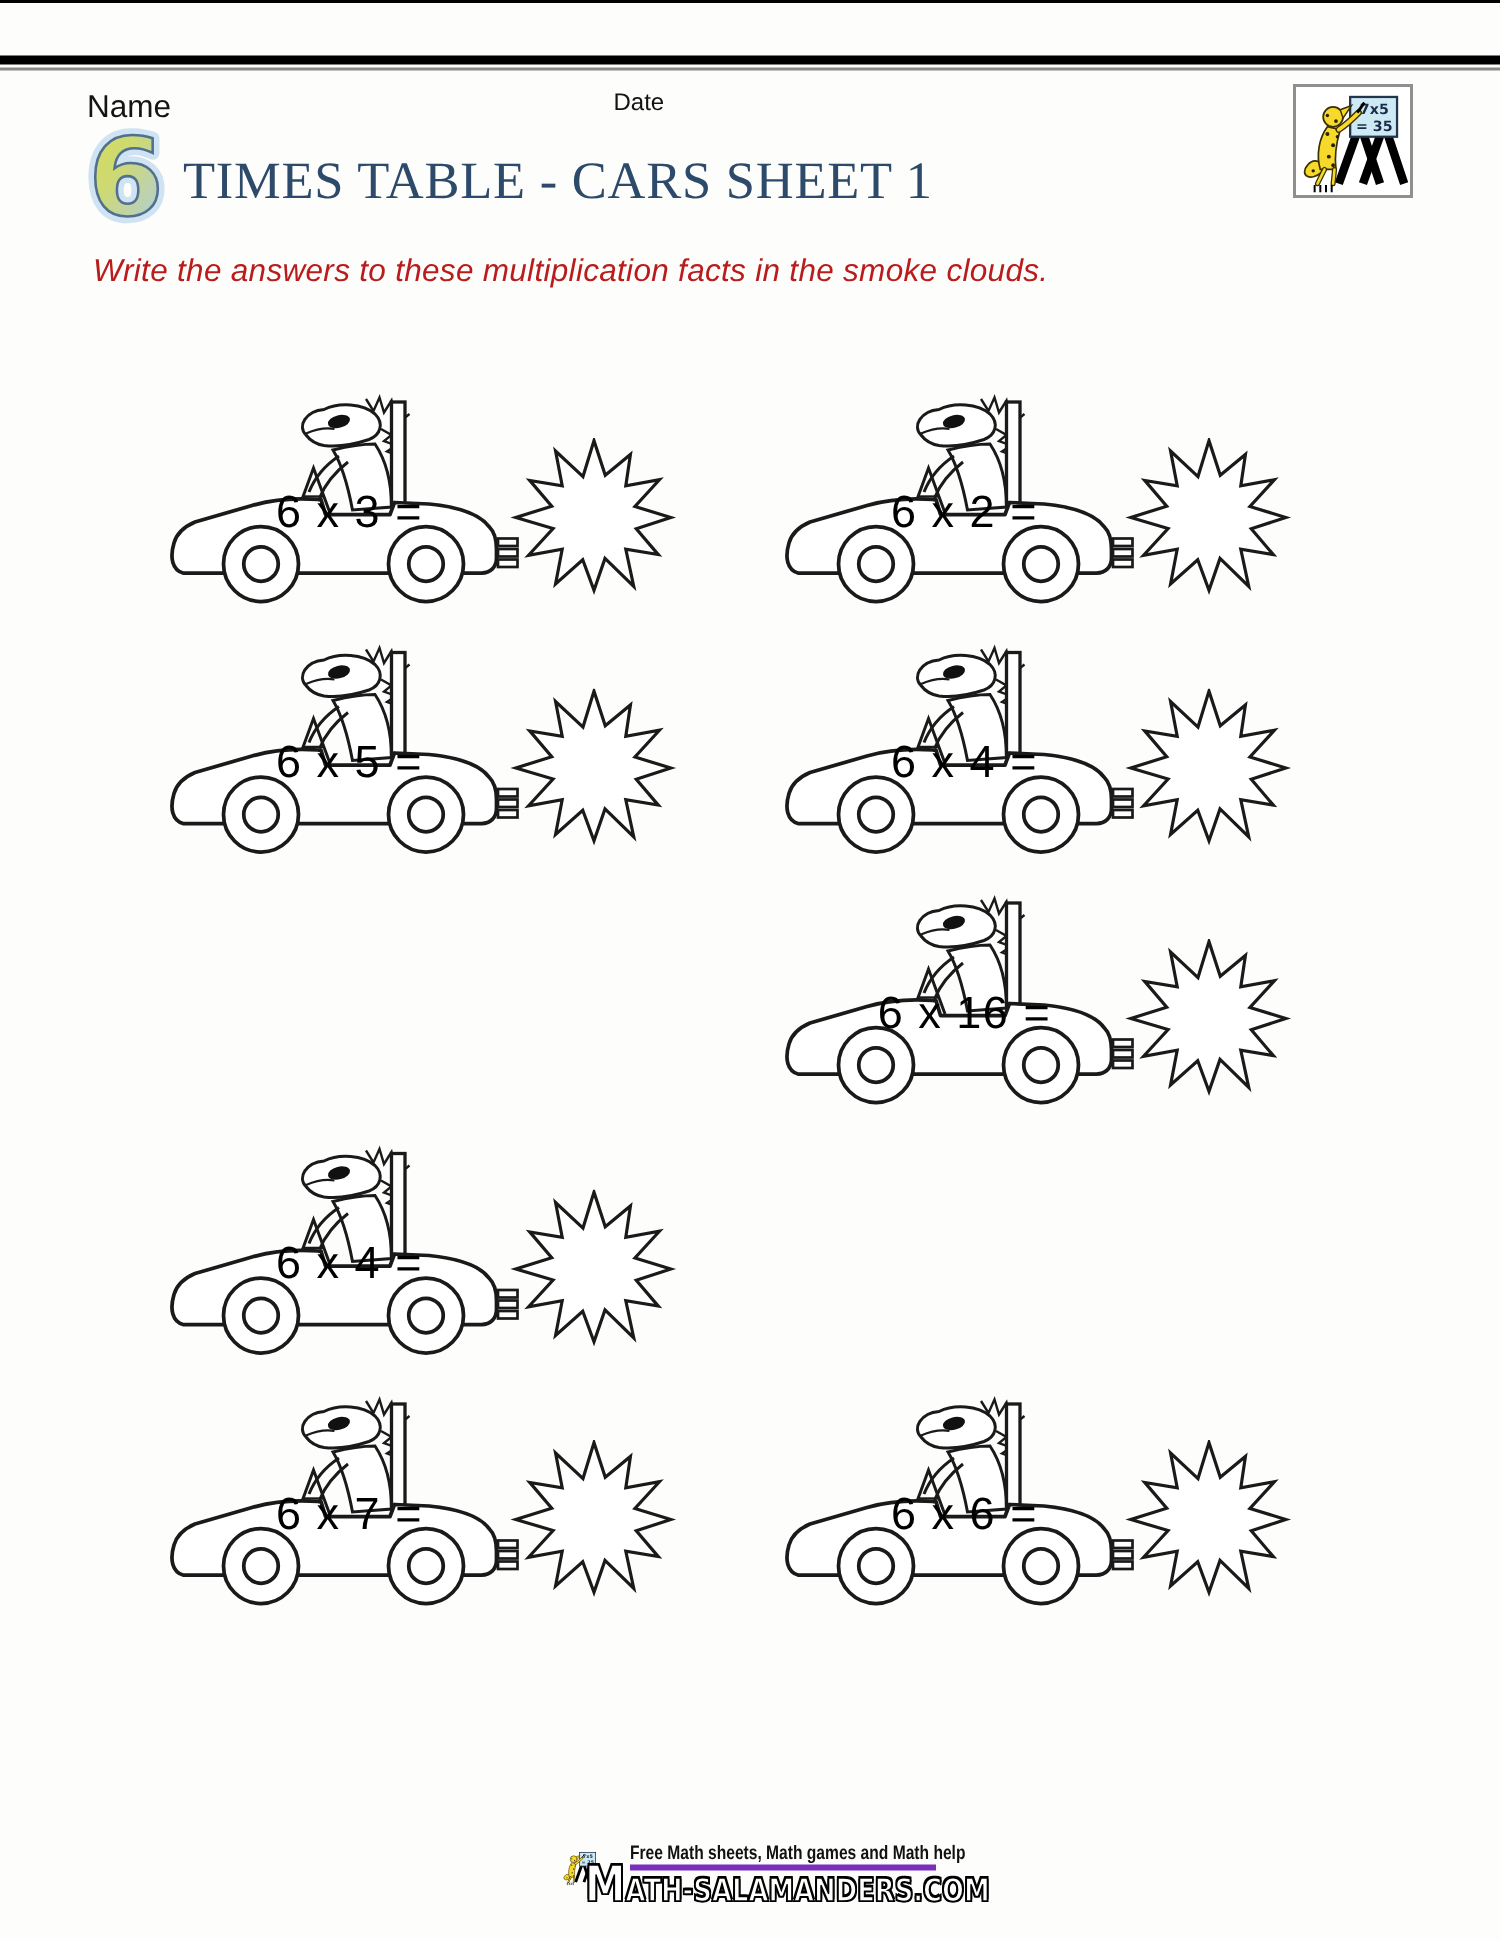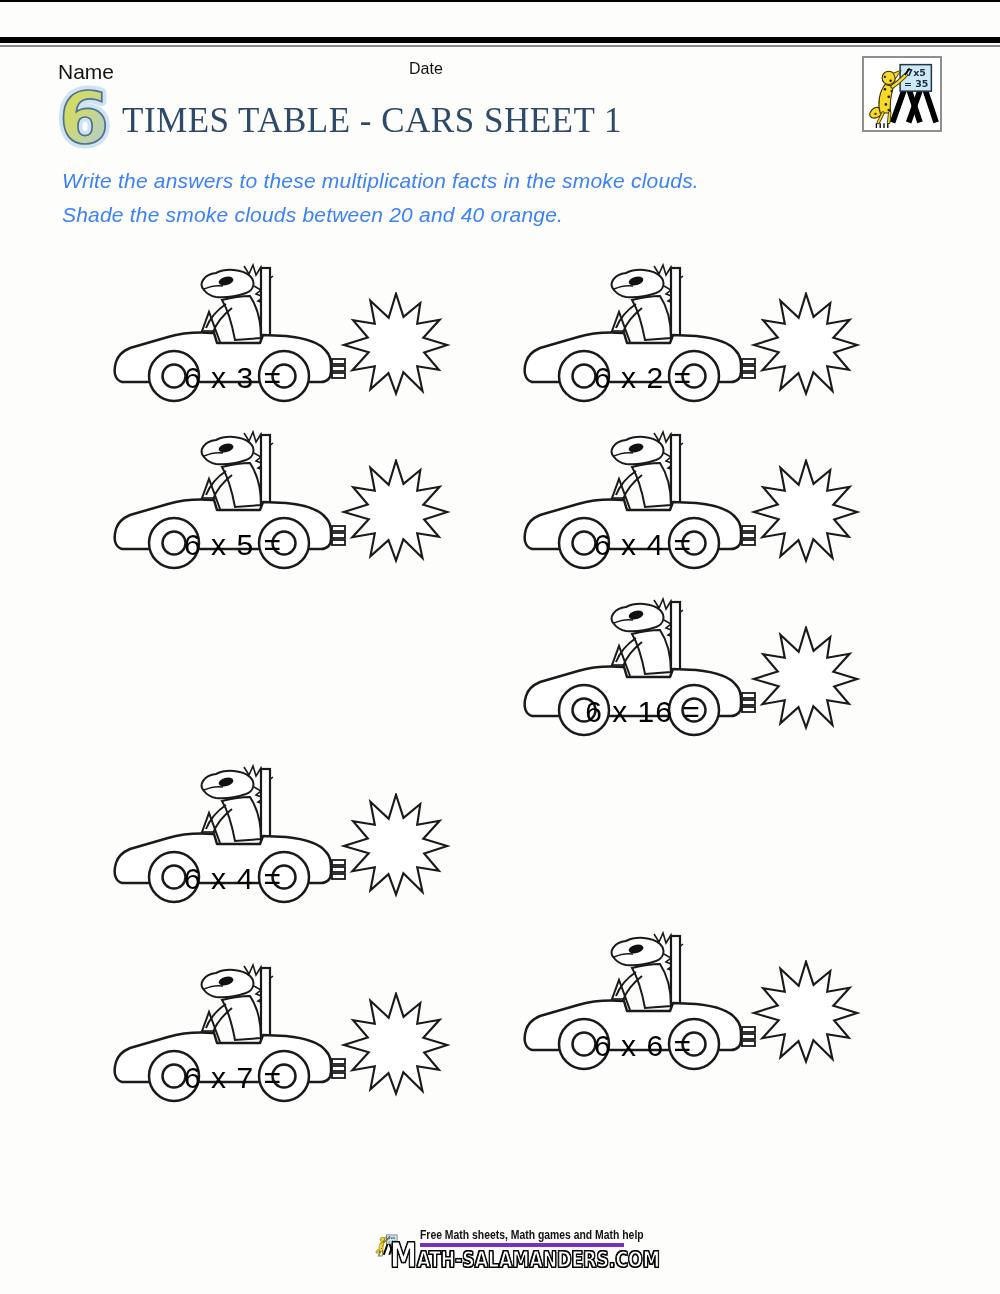--- a/index.html
+++ b/index.html
@@ -25,7 +25,7 @@
   }
   .instructions{
     position:absolute;left:62px;top:164px;font-style:italic;font-size:21px;
-    line-height:34px;color:#3b82f6;letter-spacing:0.2px;
+    line-height:34px;color:#b91c1c;letter-spacing:0.2px;
   }
   .problem{position:absolute;width:470px;height:152px;}
   .problem .car{position:absolute;left:0;top:0;width:236px;height:150px;}

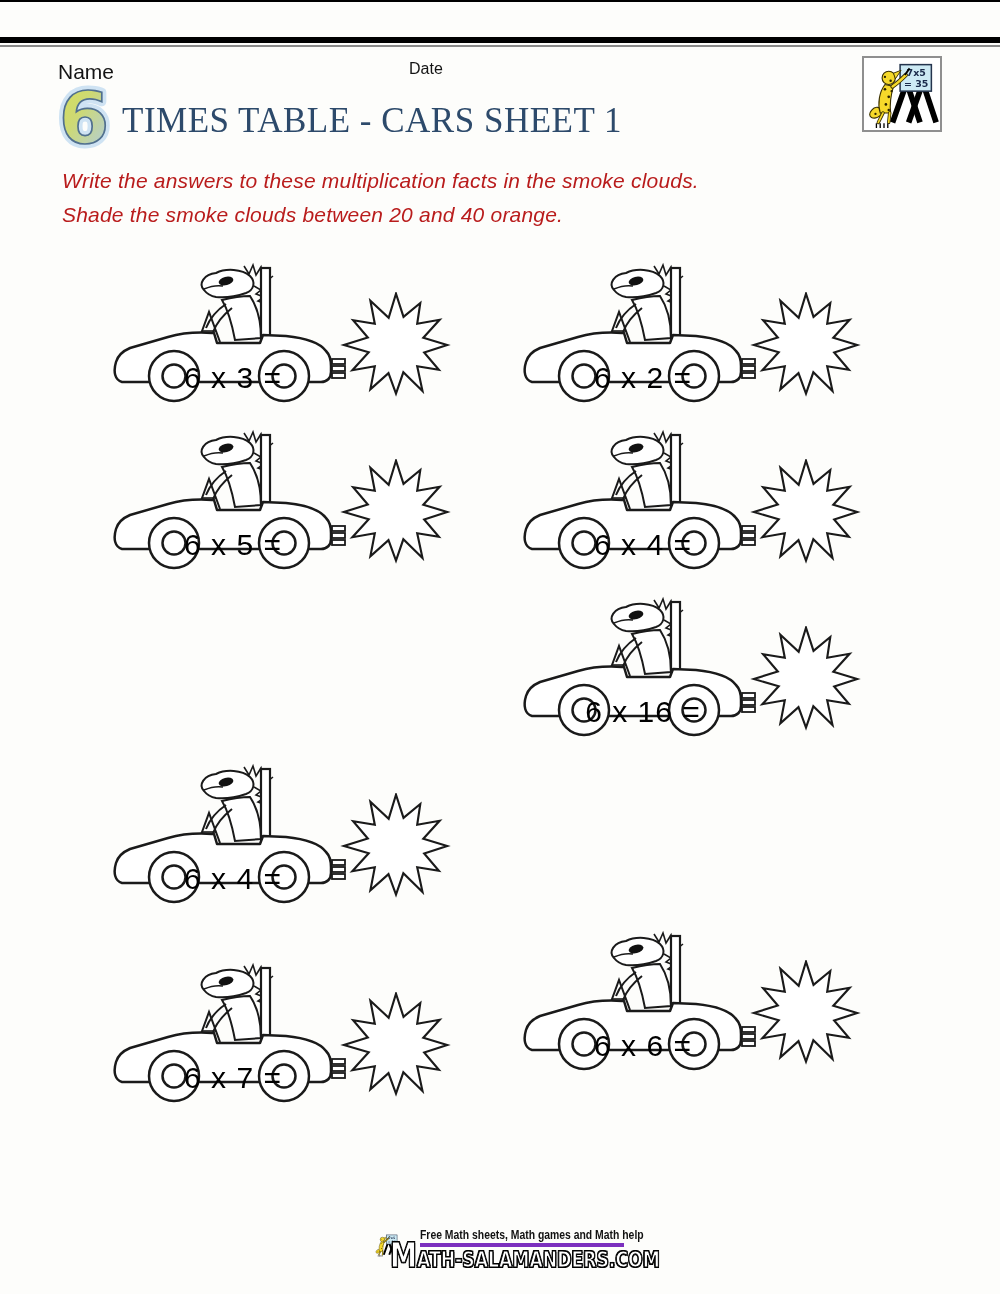--- a/index.html
+++ b/index.html
@@ -165,7 +165,6 @@
 
   <div class="instructions">
     <div>Write the answers to these multiplication facts in the smoke clouds.</div>
-    <div>Shade the smoke clouds between 20 and 40 orange.</div>
   </div>
 
   <div class="problem" style="left:110px;top:256px">

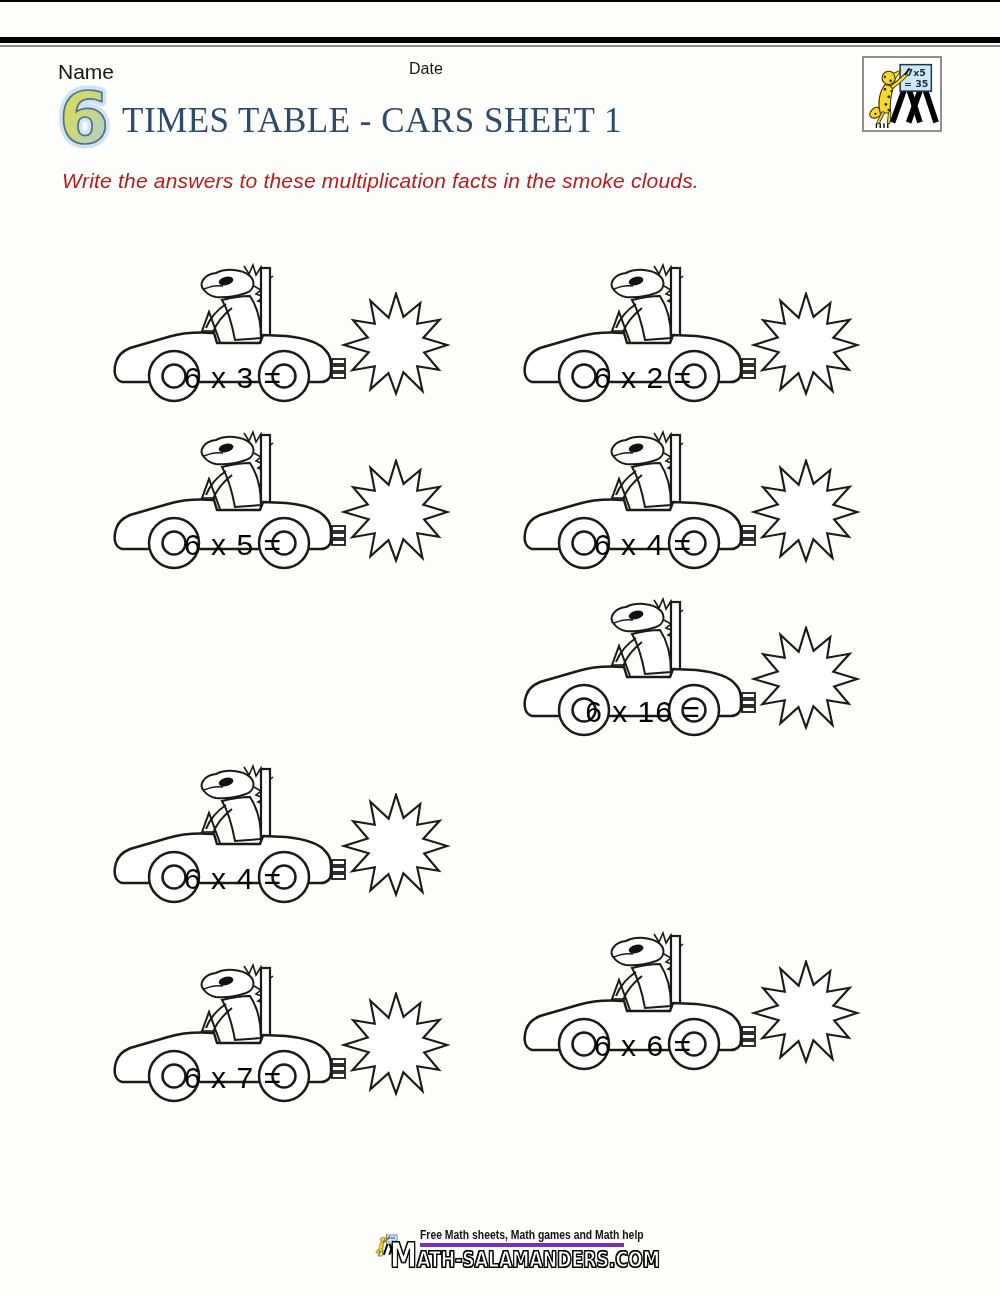--- a/index.html
+++ b/index.html
@@ -31,7 +31,7 @@
   .problem .car{position:absolute;left:0;top:0;width:236px;height:150px;}
   .problem .fact{
     position:absolute;left:48px;top:69px;width:150px;text-align:center;
-    font-size:30px;color:#000;letter-spacing:1px;white-space:nowrap;margin-top:36px;
+    font-size:30px;color:#000;letter-spacing:1px;white-space:nowrap;
   }
   .problem .star{position:absolute;left:224px;top:36px;width:124px;height:106px;}
   

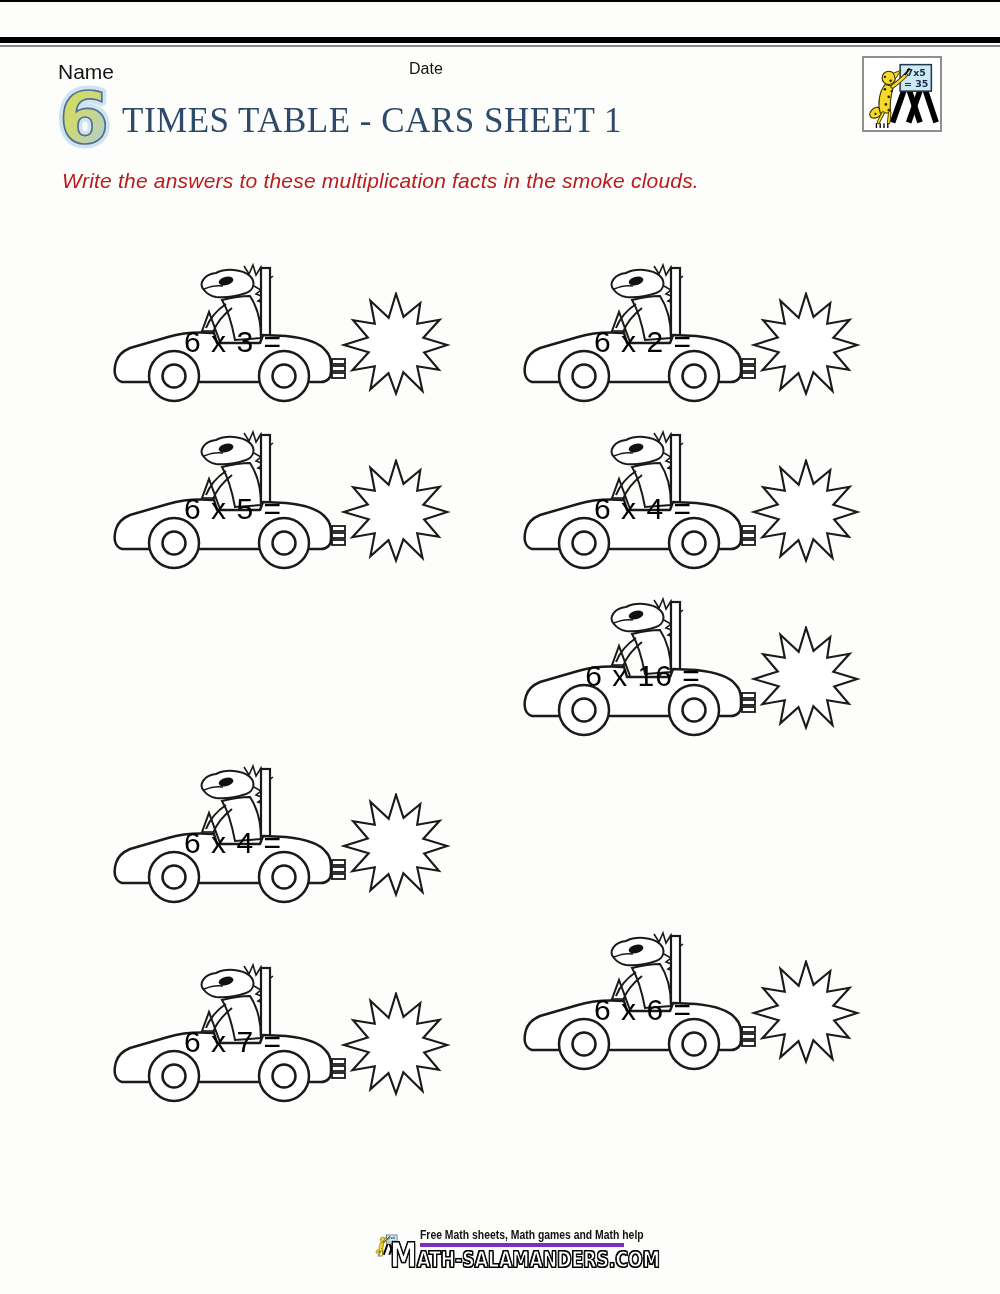--- a/index.html
+++ b/index.html
@@ -225,7 +225,7 @@
       </svg>
   </div>
 
-  <div class="problem" style="left:110px;top:956px">
+  <div class="problem" style="left:110px;top:924px">
     <svg class="car">
         <use href="#car-art"></use>
       </svg>

